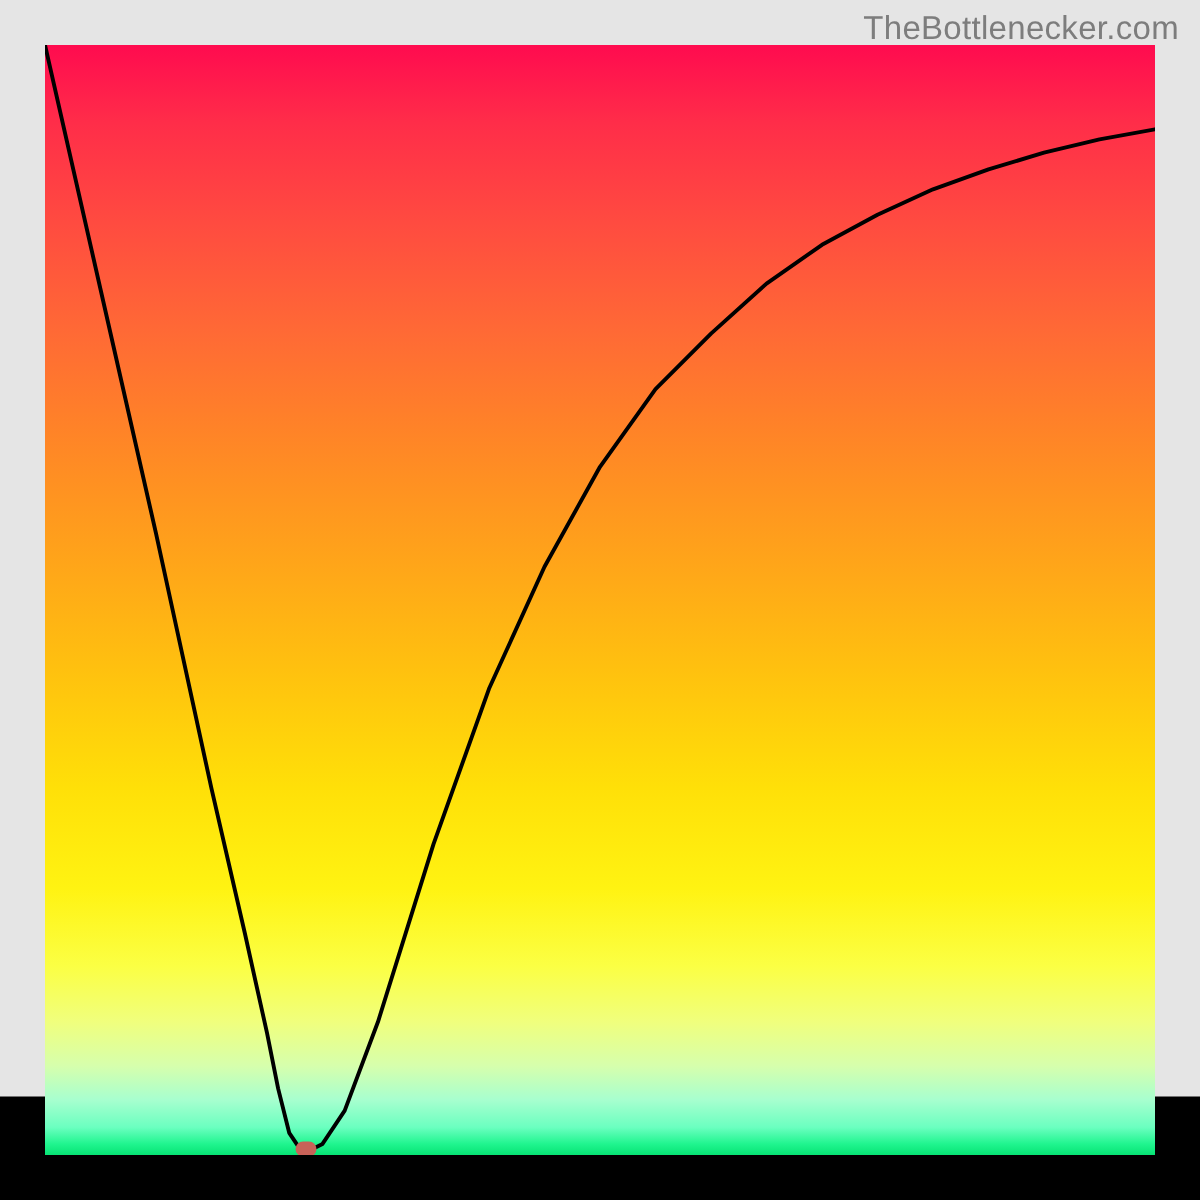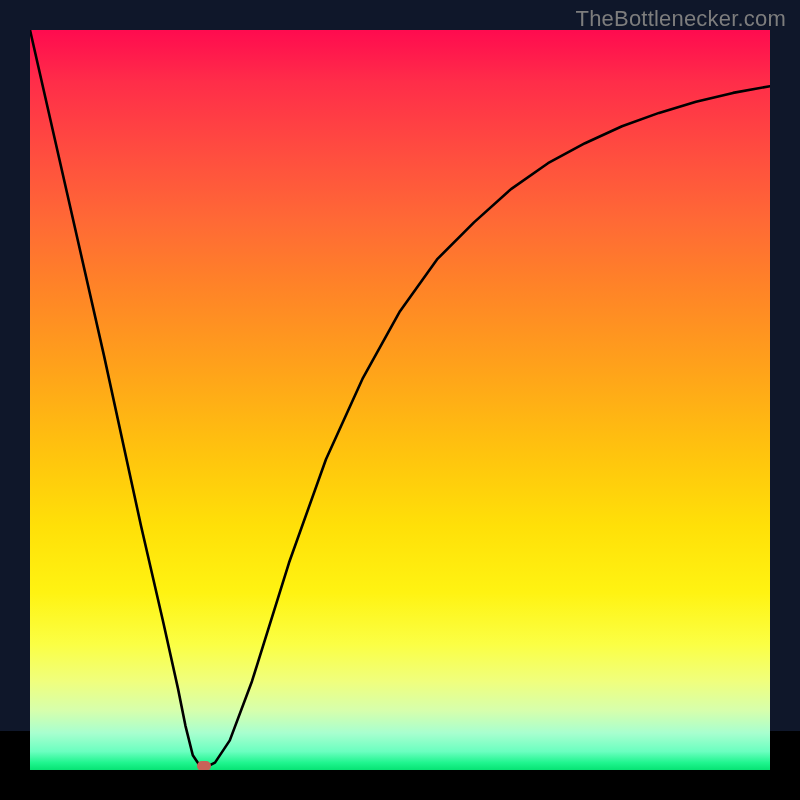--- a/index.html
+++ b/index.html
@@ -14,7 +14,7 @@
     position: relative;
     width: 800px;
     height: 731px;
-    background: #0f172a;
+    background: #e5e5e5;
   }
   .plot {
     position: absolute;

